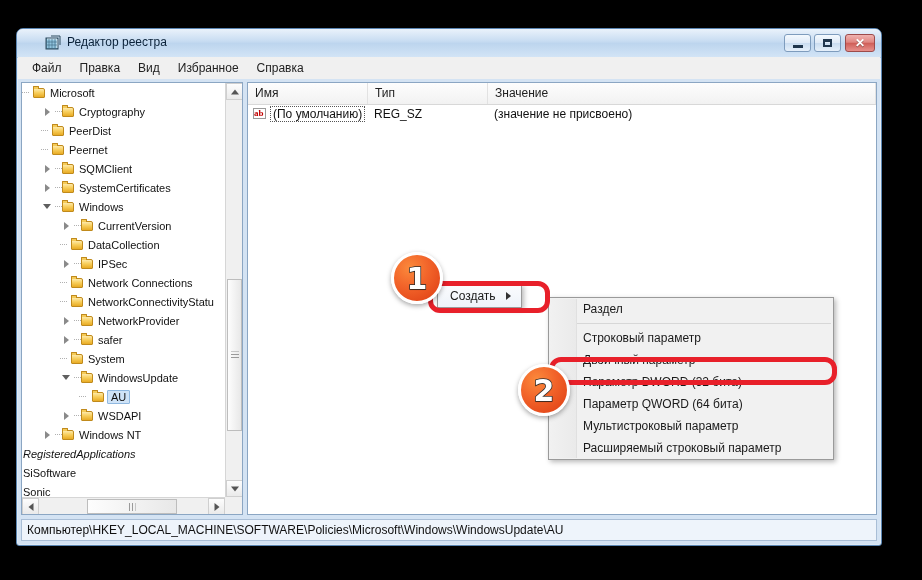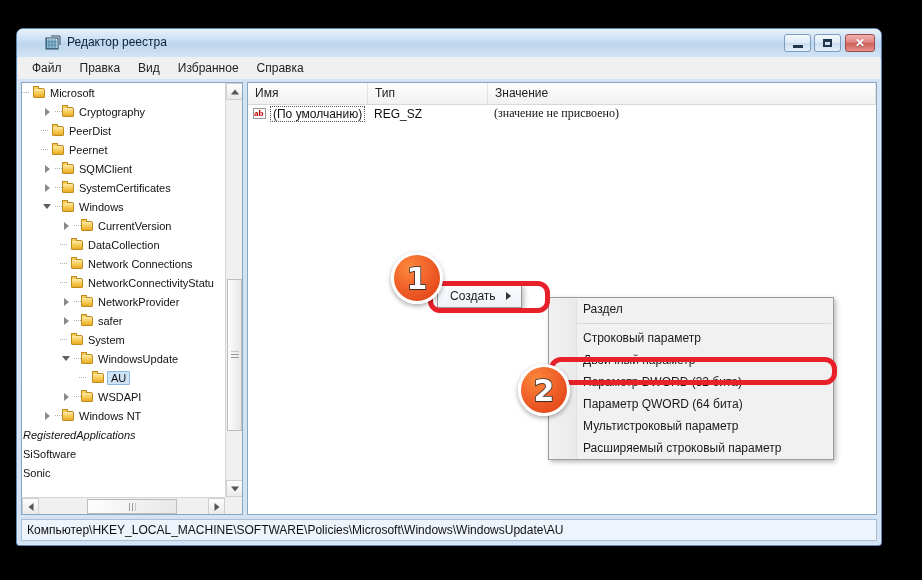--- a/index.html
+++ b/index.html
@@ -260,7 +260,7 @@
   .lrow { height: 19px; display: flex; align-items: center; font-size: 12px; color: #111; }
   .lr-name { width: 119px; display: flex; align-items: center; padding-left: 4px; box-sizing: border-box; }
   .lr-type { width: 120px; padding-left: 7px; box-sizing: border-box; }
-  .lr-val  { padding-left: 7px; box-sizing: border-box; font-family: Liberation Serif, serif; }
+  .lr-val  { padding-left: 7px; box-sizing: border-box; }
   .ab-icon {
     width: 16px; height: 14px;
     position: relative; flex: 0 0 auto;

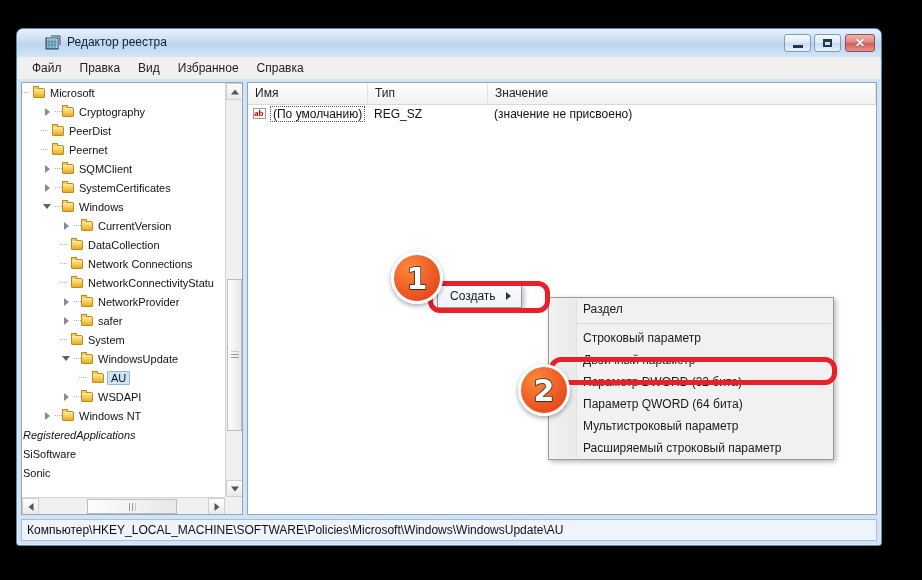--- a/index.html
+++ b/index.html
@@ -481,6 +481,13 @@
               </div>
               <div class="tnode">
                 <div style="width: 38px; height: 19px; flex: 0 0 auto;"></div>
+                <div class="texp closed"></div>
+                <div class="tdots" style="width: 6px;"></div>
+                <div class="tfolder"></div>
+                <span class="tlabel">IPSec</span>
+              </div>
+              <div class="tnode">
+                <div style="width: 38px; height: 19px; flex: 0 0 auto;"></div>
                 <div class="tdots"></div>
                 <div class="tfolder"></div>
                 <span class="tlabel">Network Connections</span>

